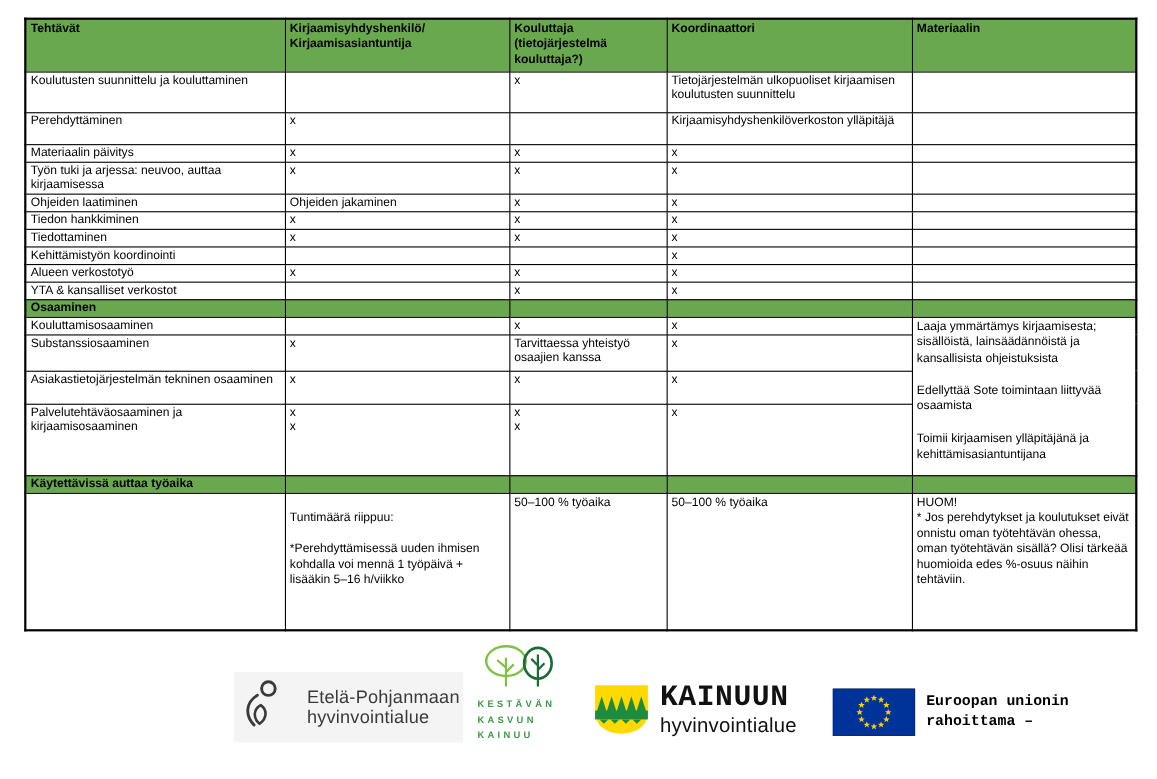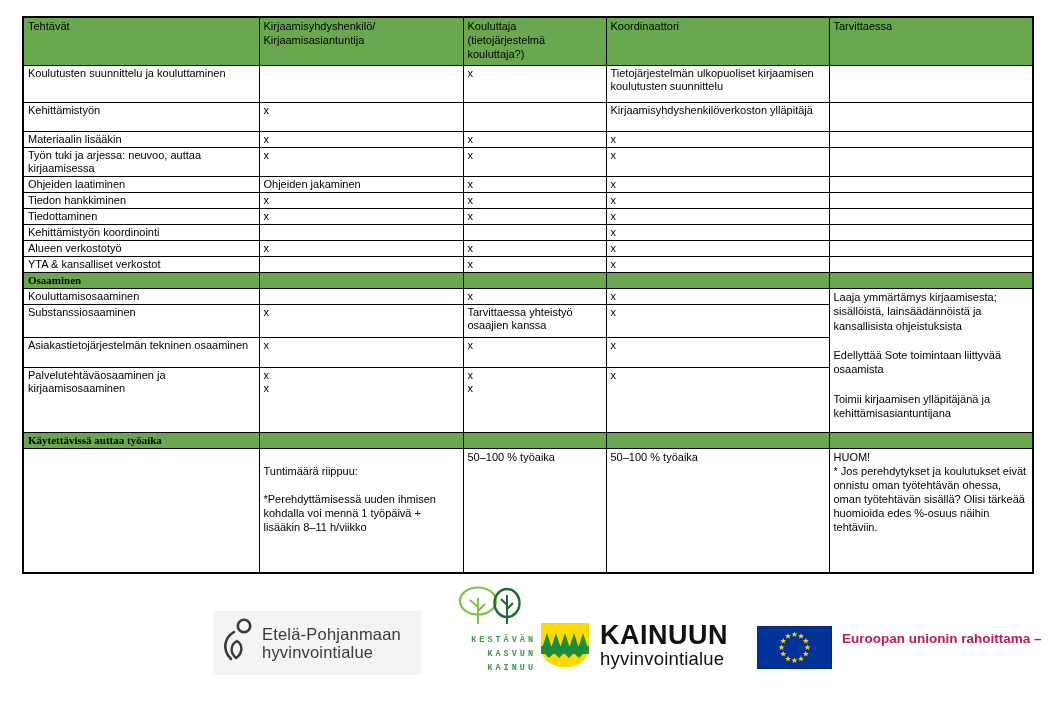--- a/index.html
+++ b/index.html
@@ -10,7 +10,7 @@
   .task-table th,.task-table td{border:1px solid #000;vertical-align:top;padding:1px 4px;
         font-size:11px;line-height:13px;white-space:pre-line;word-wrap:break-word;
         text-align:left;font-weight:normal;}
-  .task-table th{font-weight:normal;background:var(--green);line-height:14px;}
+  .task-table th{font-weight:bold;background:var(--green);line-height:14px;}
   tr.section-row td{background:var(--green);font-weight:bold;font-family:Liberation Serif, serif;}
   td.note-cell{line-height:14.6px;}
   td.bottom-cell{line-height:14px;margin-top:44px;}

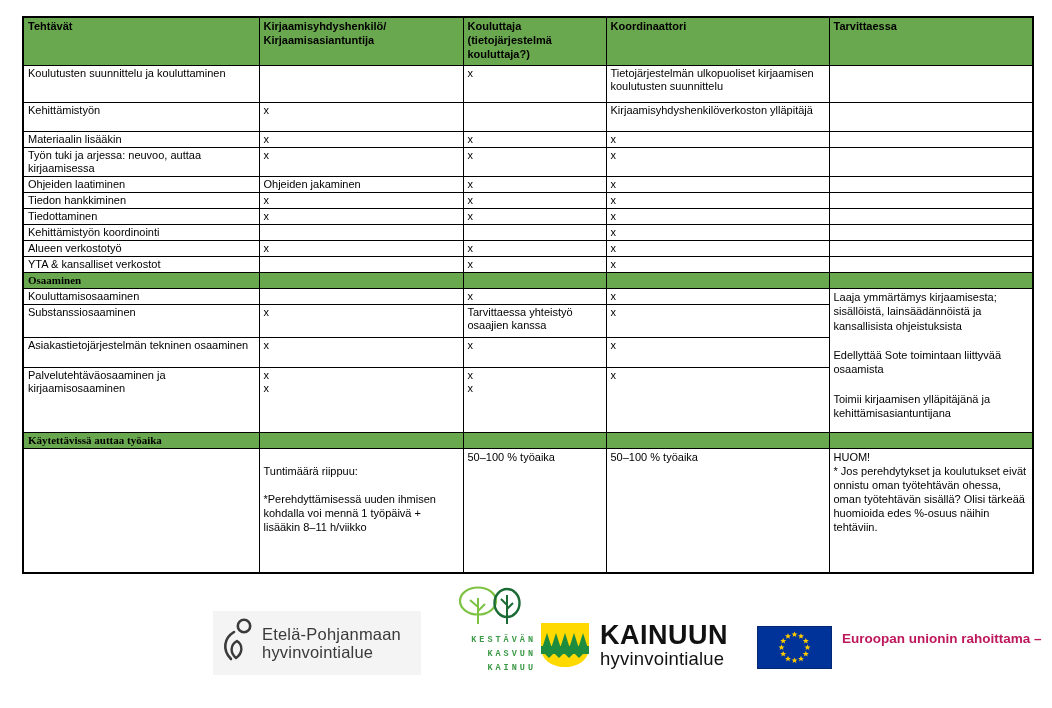--- a/index.html
+++ b/index.html
@@ -52,7 +52,7 @@
 (tietojärjestelmä
 kouluttaja?)</th>
       <th>Koordinaattori</th>
-      <th>Tarvittaessa</th>
+      <th>Materiaalin</th>
     </tr>
 
     <tr style="height:37px">

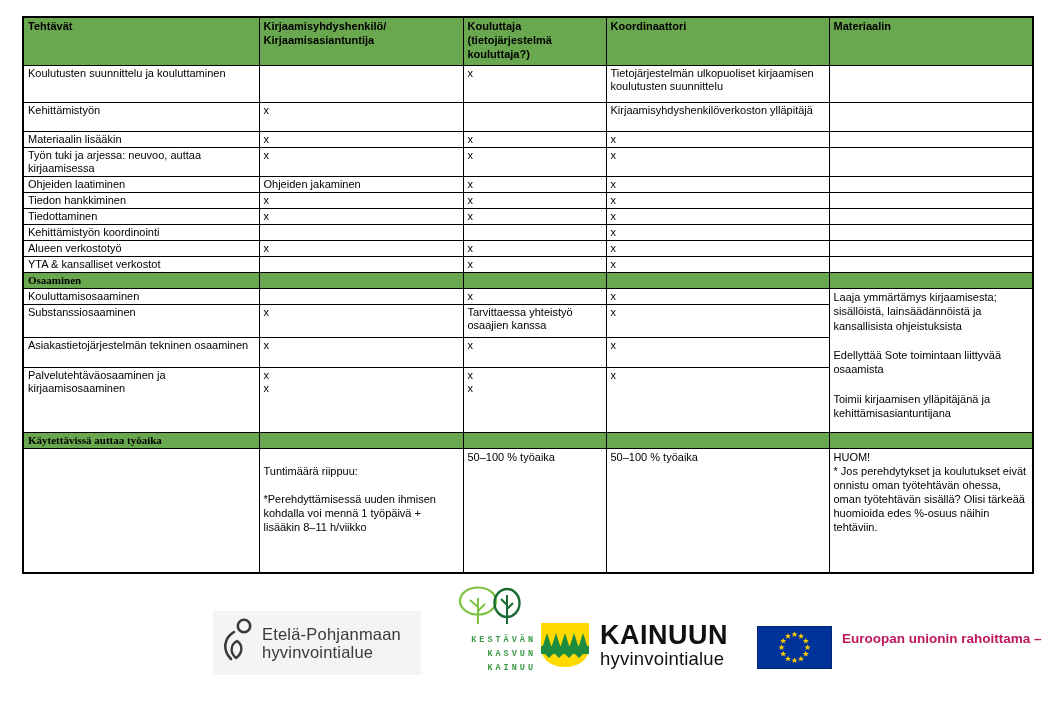--- a/index.html
+++ b/index.html
@@ -63,7 +63,7 @@
       <td></td>
     </tr>
     <tr style="height:29px">
-      <td>Kehittämistyön</td>
+      <td>Perehdyttäminen</td>
       <td>x</td>
       <td></td>
       <td>Kirjaamisyhdyshenkilöverkoston ylläpitäjä</td>

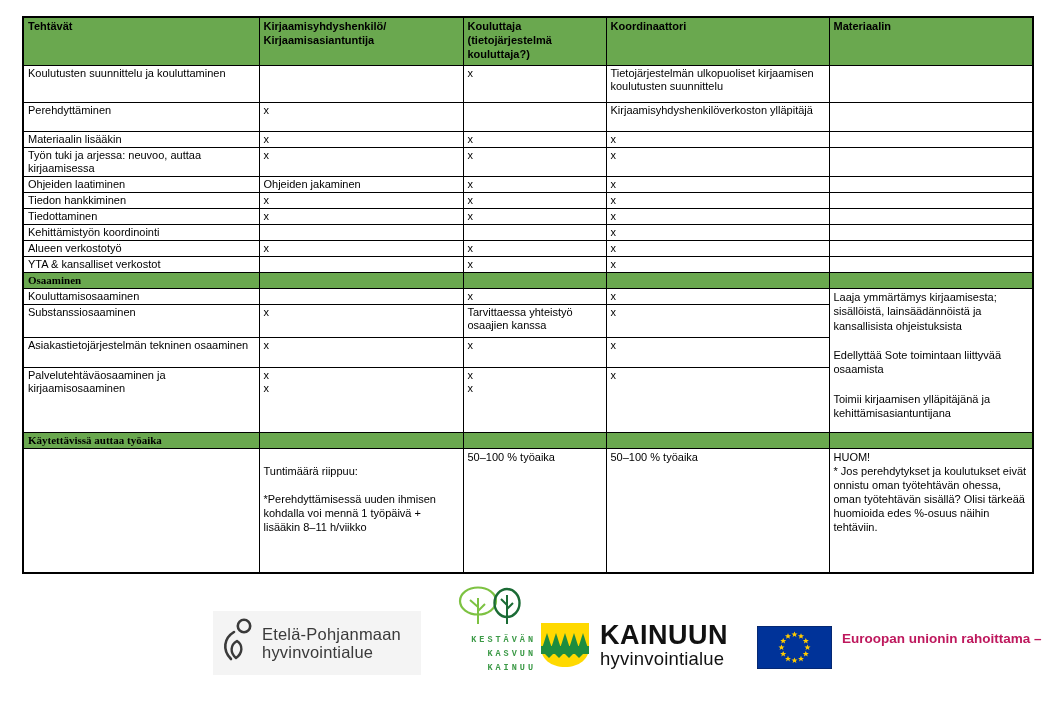--- a/index.html
+++ b/index.html
@@ -70,7 +70,7 @@
       <td></td>
     </tr>
     <tr style="height:15px">
-      <td>Materiaalin lisääkin</td>
+      <td>Materiaalin päivitys</td>
       <td>x</td>
       <td>x</td>
       <td>x</td>

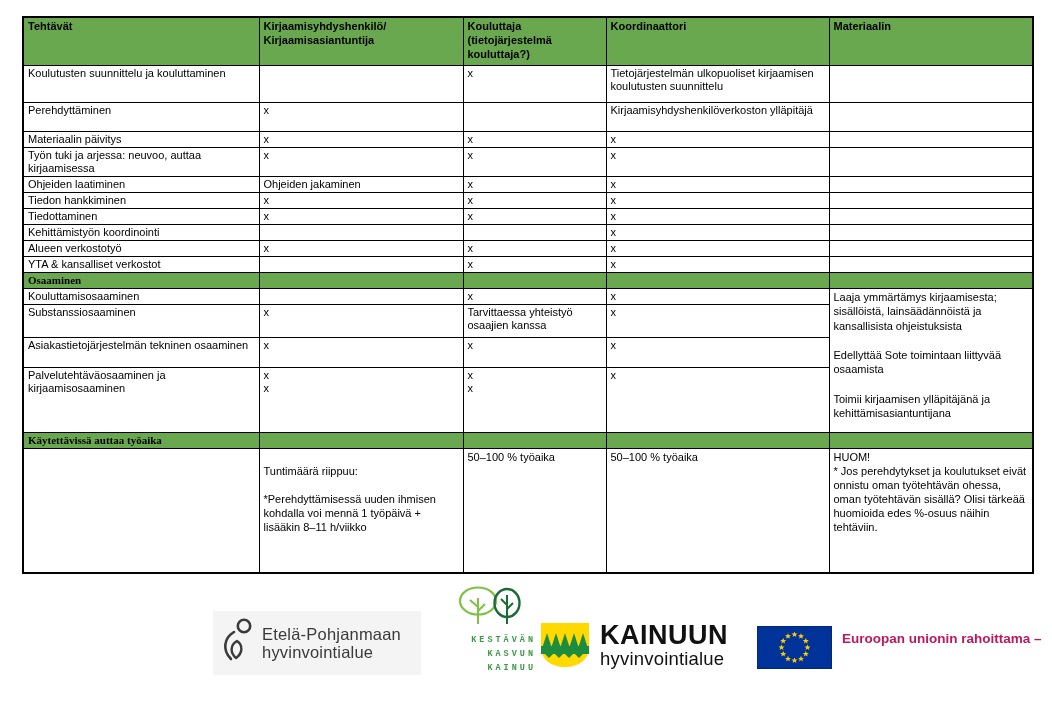--- a/index.html
+++ b/index.html
@@ -11,7 +11,7 @@
         font-size:11px;line-height:13px;white-space:pre-line;word-wrap:break-word;
         text-align:left;font-weight:normal;}
   .task-table th{font-weight:bold;background:var(--green);line-height:14px;}
-  tr.section-row td{background:var(--green);font-weight:bold;font-family:Liberation Serif, serif;}
+  tr.section-row td{background:var(--green);font-weight:bold;}
   td.note-cell{line-height:14.6px;}
   td.bottom-cell{line-height:14px;margin-top:44px;}
   .bold{font-weight:normal;}

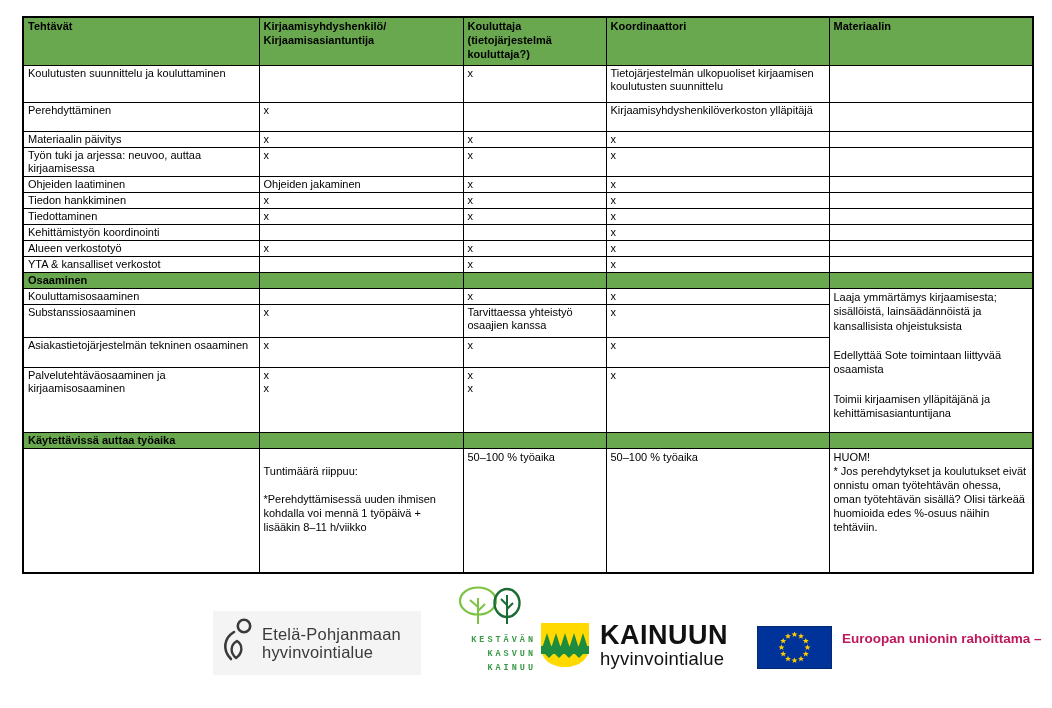--- a/index.html
+++ b/index.html
@@ -178,7 +178,7 @@
       <td></td>
       <td class="bottom-cell">
         <div class="bold">Tuntimäärä riippuu:</div>
-        <div><span>*Perehdyttämisessä uuden ihmisen kohdalla voi mennä 1 työpäivä + lisääkin </span><span class="bold">8–11 h/viikko</span></div>
+        <div><span>*Perehdyttämisessä uuden ihmisen kohdalla voi mennä 1 työpäivä + lisääkin </span><span class="bold">5–16 h/viikko</span></div>
       </td>
       <td class="bottom-cell">50–100 % työaika</td>
       <td class="bottom-cell">50–100 % työaika</td>

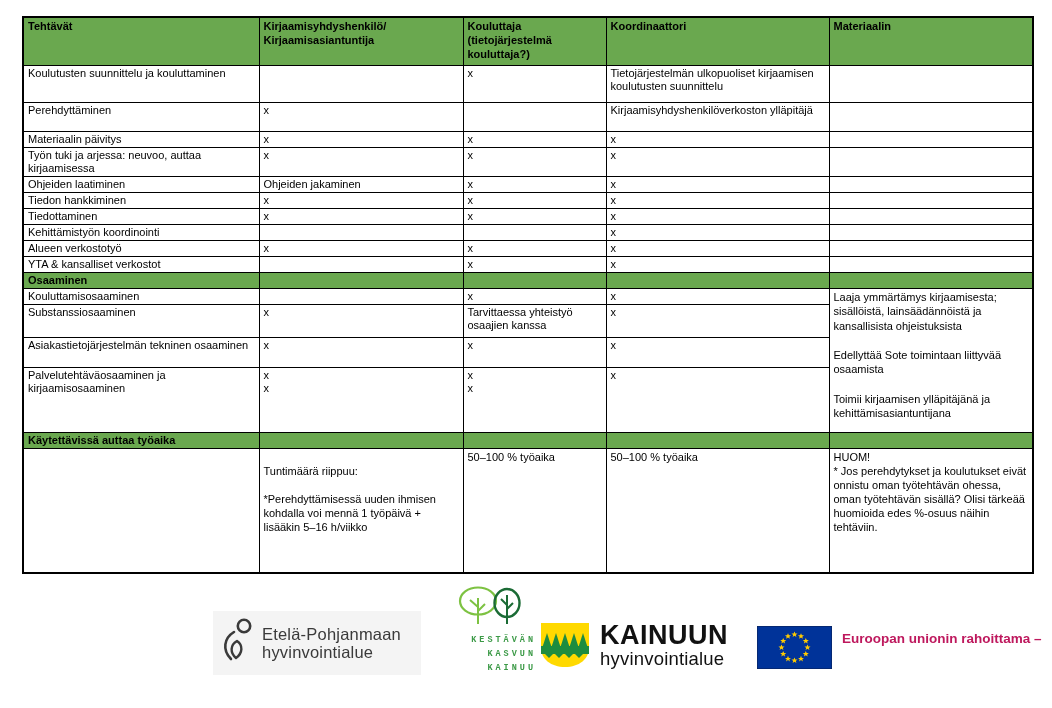--- a/index.html
+++ b/index.html
@@ -18,7 +18,7 @@
   
   .footer{position:absolute;left:0;top:580px;width:1052px;height:120px;}
   .ep-logo{position:absolute;left:213px;top:31px;width:208px;height:64px;background:#f4f4f4;
-        display:flex;align-items:center;gap:6px;padding-left:7px;box-sizing:border-box;}
+        display:flex;align-items:center;gap:23px;padding-left:7px;box-sizing:border-box;}
   .ep-text{font-size:16.5px;line-height:18px;font-weight:500;color:#3a3a3a;letter-spacing:.2px;}
   .kkk-logo{position:absolute;left:434px;top:6px;width:102px;text-align:right;font-family:Liberation Mono, monospace;}
   .kkk-text{font-size:8.5px;font-weight:bold;letter-spacing:3px;color:#3c9a47;line-height:14px;margin-top:2px;}

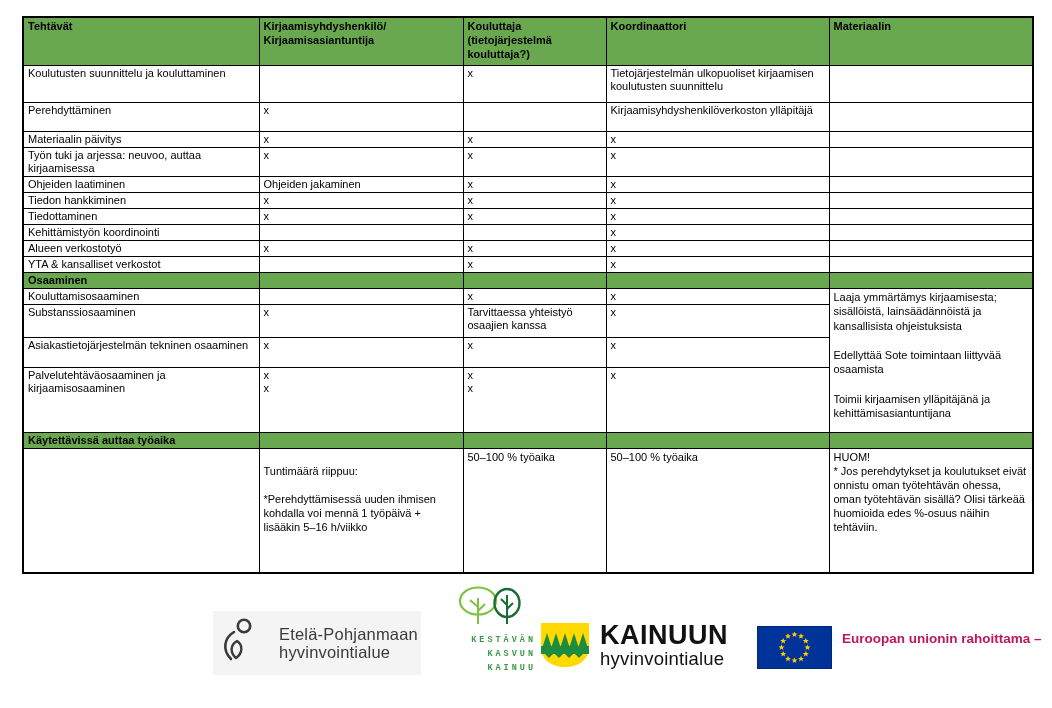--- a/index.html
+++ b/index.html
@@ -20,7 +20,7 @@
   .ep-logo{position:absolute;left:213px;top:31px;width:208px;height:64px;background:#f4f4f4;
         display:flex;align-items:center;gap:23px;padding-left:7px;box-sizing:border-box;}
   .ep-text{font-size:16.5px;line-height:18px;font-weight:500;color:#3a3a3a;letter-spacing:.2px;}
-  .kkk-logo{position:absolute;left:434px;top:6px;width:102px;text-align:right;font-family:Liberation Mono, monospace;}
+  .kkk-logo{position:absolute;left:434px;top:6px;width:102px;text-align:left;}
   .kkk-text{font-size:8.5px;font-weight:bold;letter-spacing:3px;color:#3c9a47;line-height:14px;margin-top:2px;}
   .coat{position:absolute;left:540px;top:42px;}
   .kainuun{position:absolute;left:600px;top:42px;line-height:1;}

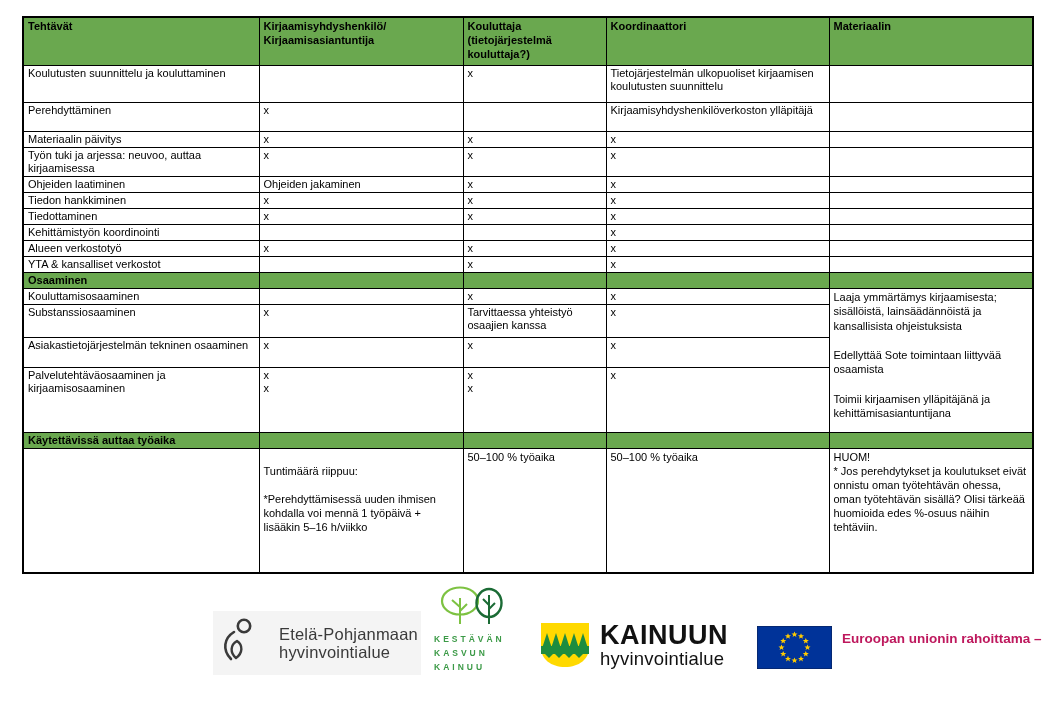--- a/index.html
+++ b/index.html
@@ -24,7 +24,7 @@
   .kkk-text{font-size:8.5px;font-weight:bold;letter-spacing:3px;color:#3c9a47;line-height:14px;margin-top:2px;}
   .coat{position:absolute;left:540px;top:42px;}
   .kainuun{position:absolute;left:600px;top:42px;line-height:1;}
-  .kainuun-top{font-size:27px;font-weight:800;letter-spacing:.5px;color:#111;}
+  .kainuun-top{font-size:27px;font-weight:800;letter-spacing:.5px;color:#111;font-family:Liberation Mono, monospace;}
   .kainuun-bottom{font-size:18.5px;font-weight:500;color:#111;margin-top:1px;letter-spacing:.2px;}
   .eu-flag{position:absolute;left:757px;top:46px;}
   .eu-text{position:absolute;left:842px;top:50px;font-size:13.5px;font-weight:600;

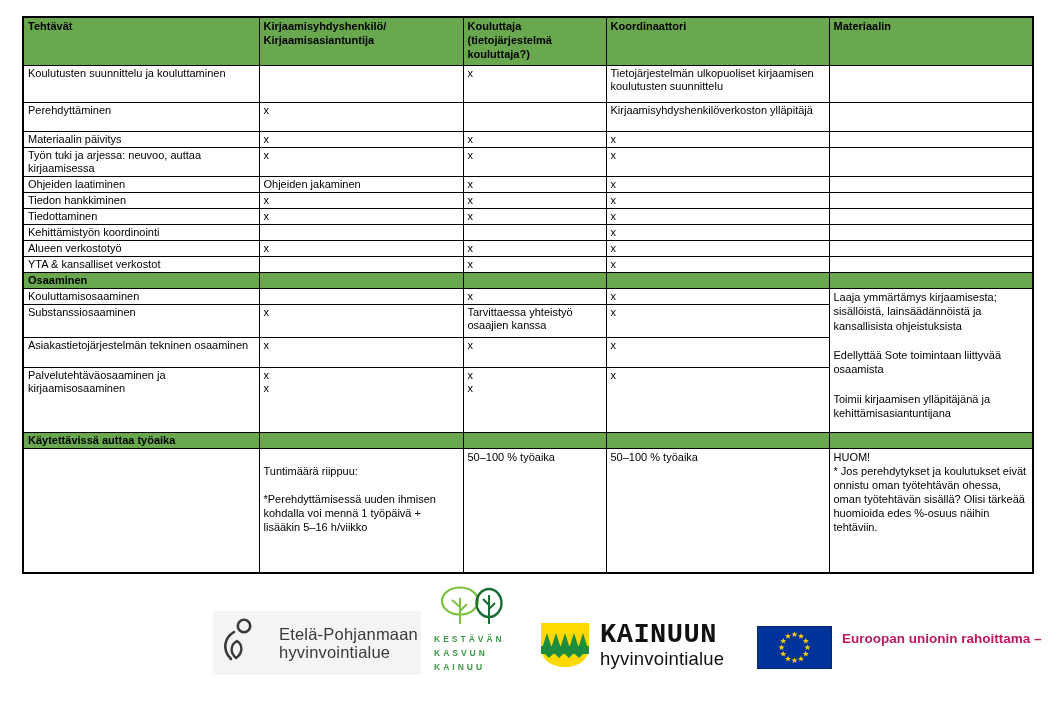--- a/index.html
+++ b/index.html
@@ -28,7 +28,7 @@
   .kainuun-bottom{font-size:18.5px;font-weight:500;color:#111;margin-top:1px;letter-spacing:.2px;}
   .eu-flag{position:absolute;left:757px;top:46px;}
   .eu-text{position:absolute;left:842px;top:50px;font-size:13.5px;font-weight:600;
-        color:#be185d;line-height:18px;}
+        color:#000000;line-height:18px;font-family:Liberation Mono, monospace;}
 </style>
 </head>
 <body>

